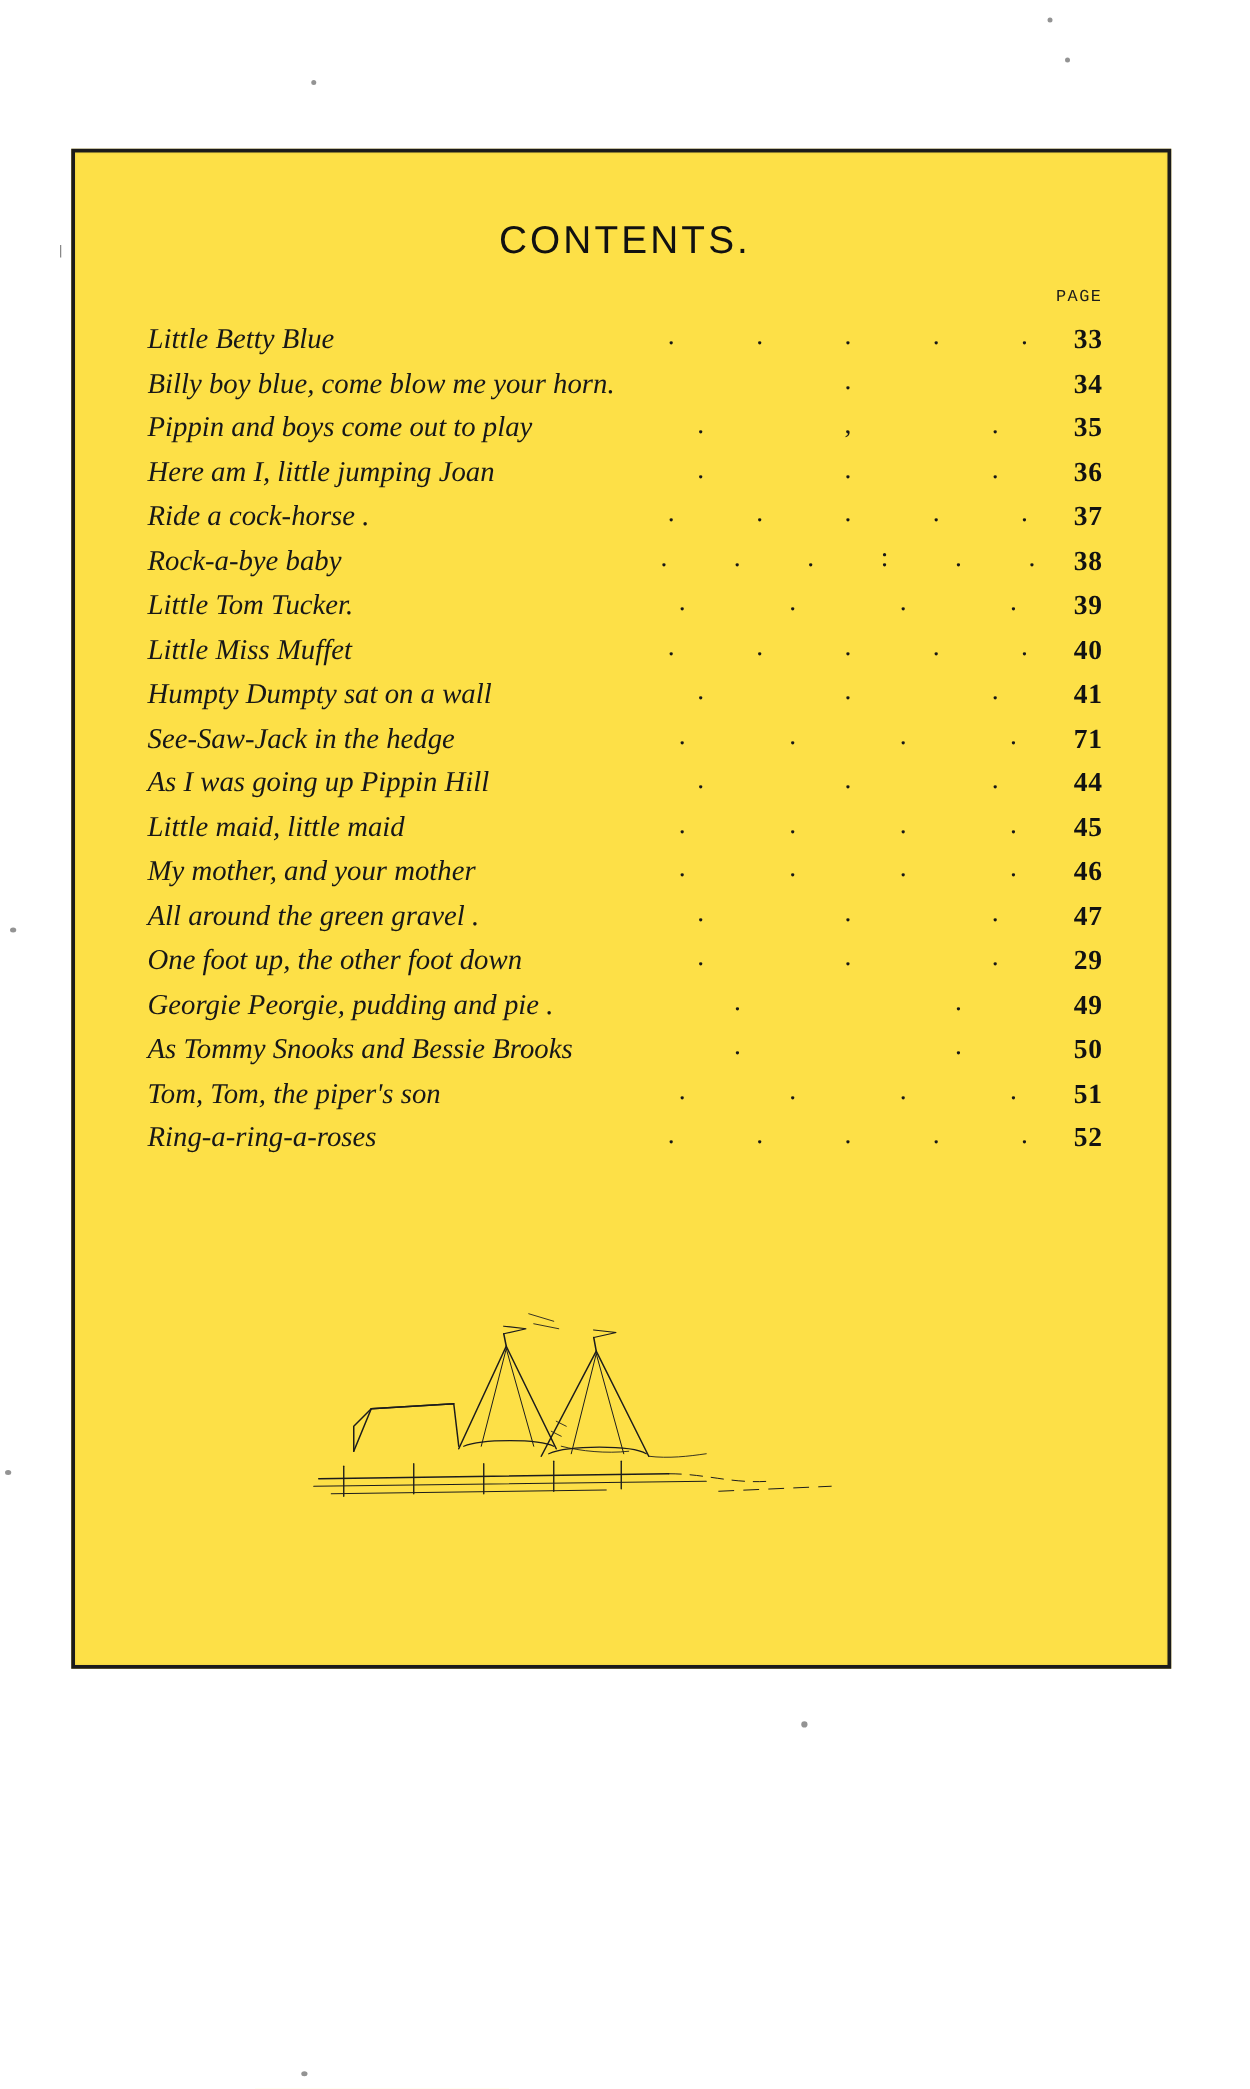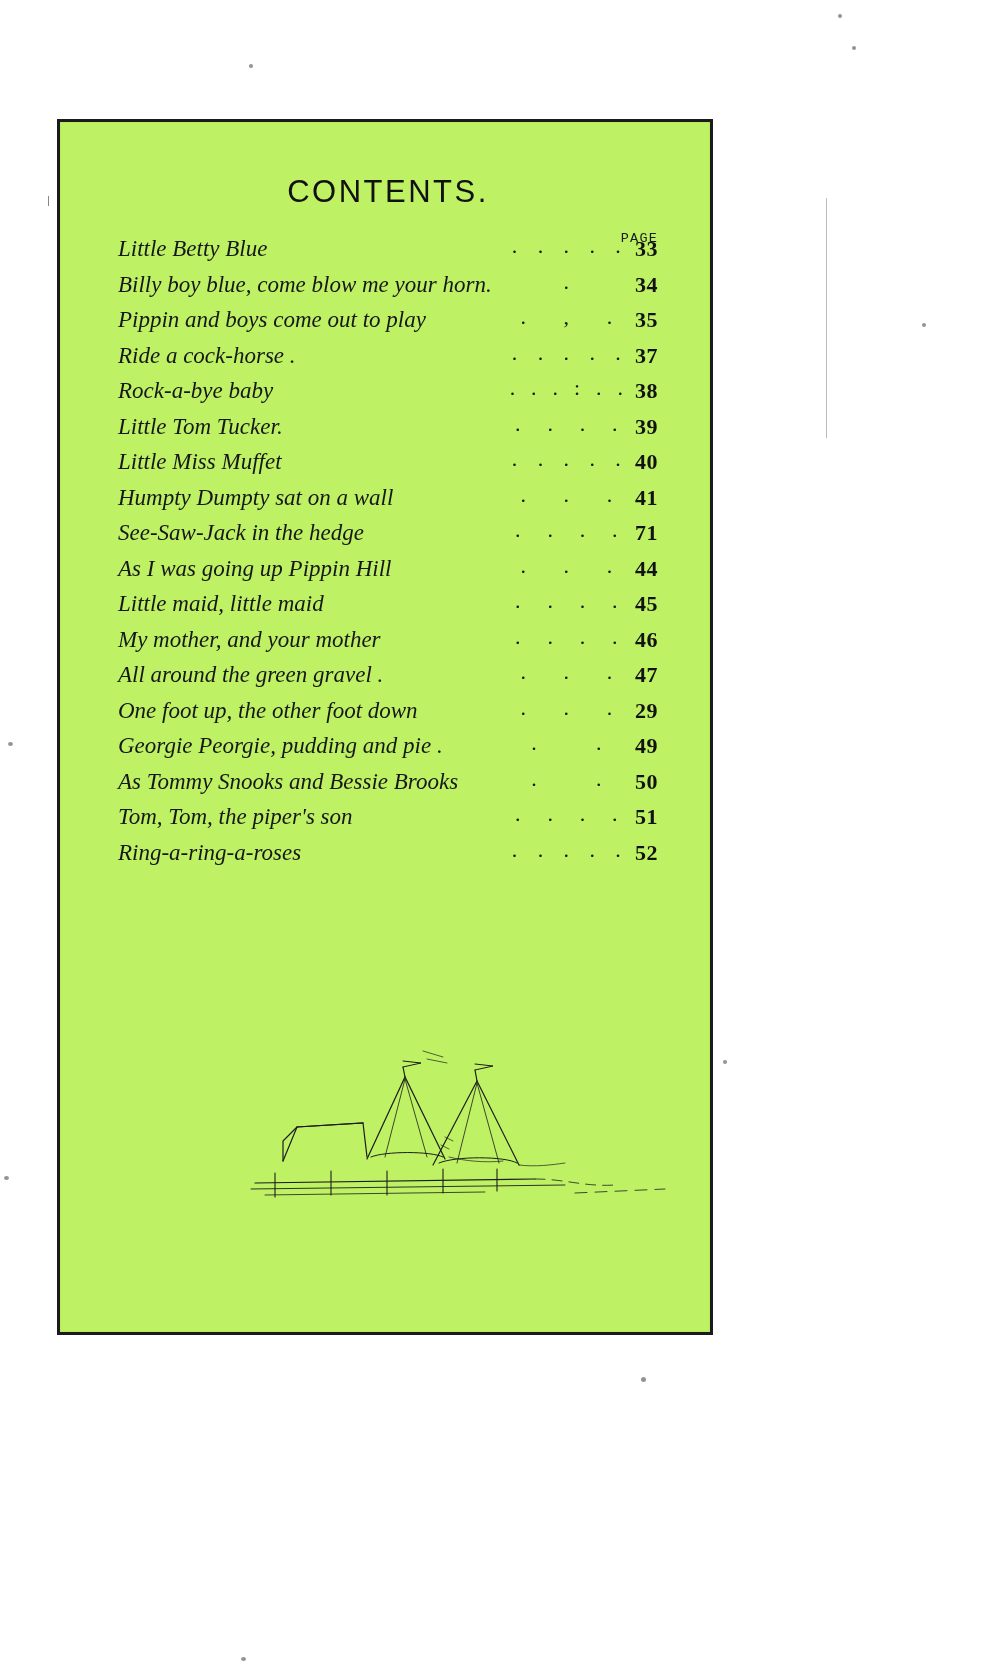--- a/index.html
+++ b/index.html
@@ -28,11 +28,11 @@
     position: absolute;
     left: 57px;
     top: 119px;
-    width: 656px;
+    width: 880px;
     height: 1216px;
     border: 3px solid #1b1b1b;
     box-sizing: border-box;
-    background: #bef264;
+    background: #fde047;
   }
   .page-frame::after {
     

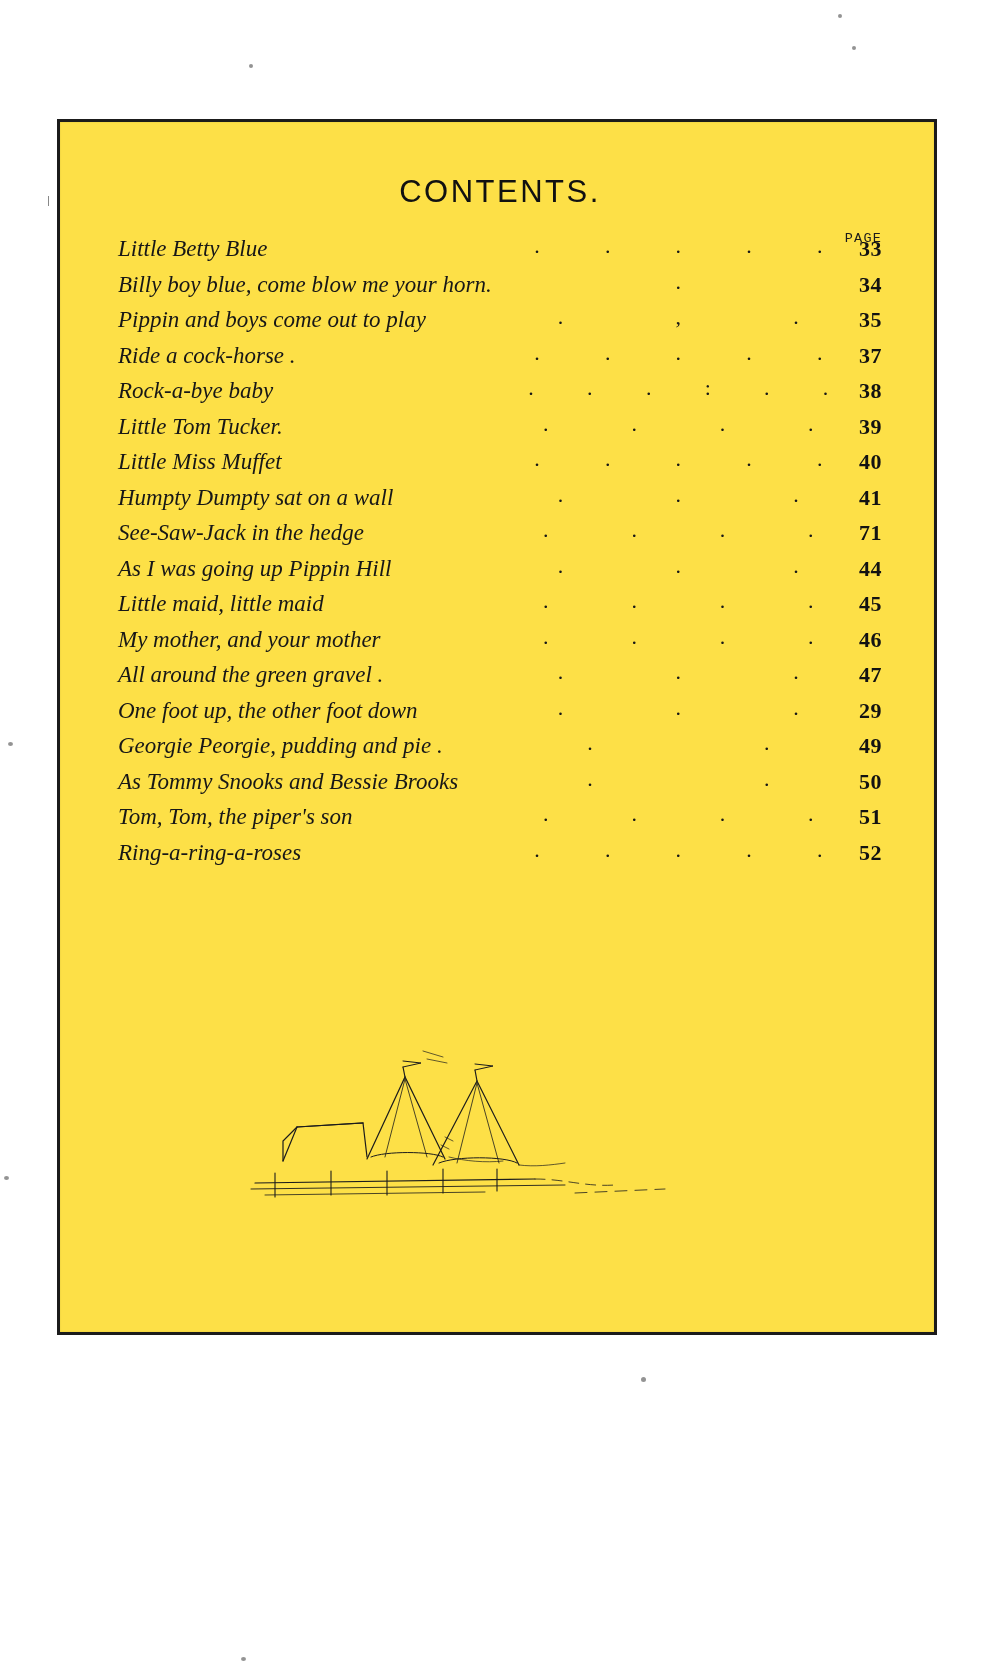--- a/index.html
+++ b/index.html
@@ -76,7 +76,7 @@
   table.toc {
     width: 100%;
     border-collapse: collapse;
-    margin-top: 26px;
+    margin-top: 48px;
   }
   table.toc td {
     vertical-align: baseline;

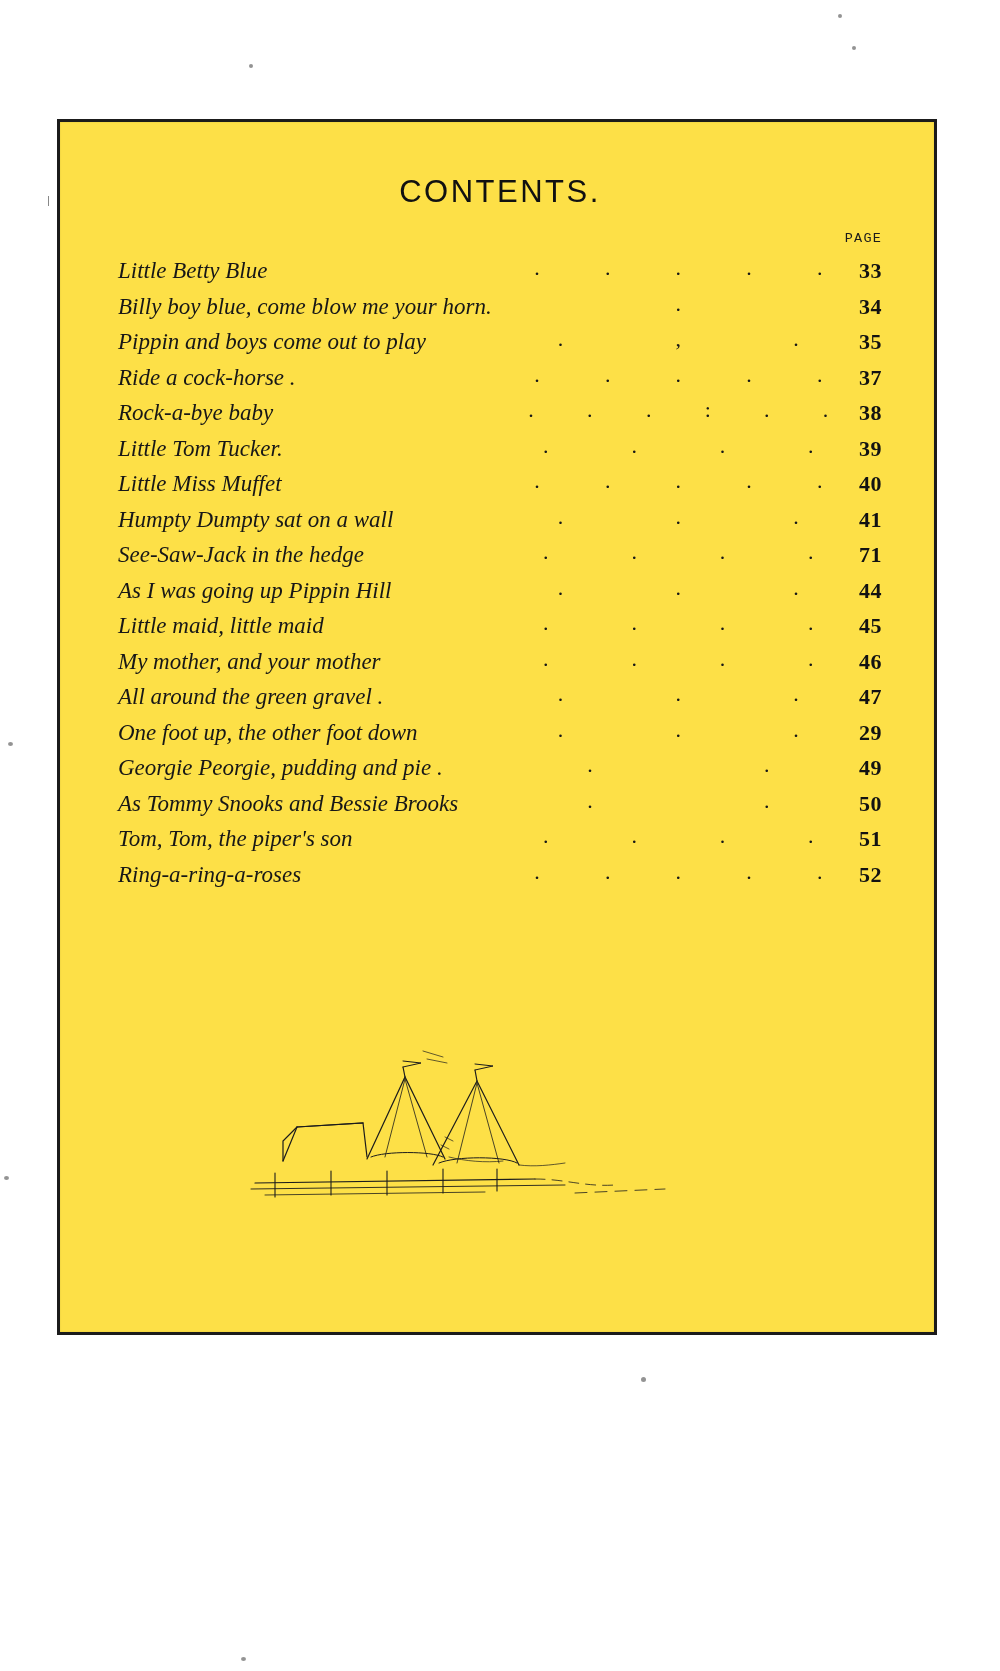--- a/index.html
+++ b/index.html
@@ -209,6 +209,17 @@
           <td class="pageno">35</td>
         </tr>
 
+        <tr class="toc-row">
+          <td class="entry">Here am I, little jumping Joan</td>
+          <td class="leaders">
+              <div class="dots">
+                <span>.</span>
+                <span>.</span>
+                <span>.</span>
+              </div>
+            </td>
+          <td class="pageno">36</td>
+        </tr>
 
         <tr class="toc-row">
           <td class="entry">Ride a cock-horse .</td>

